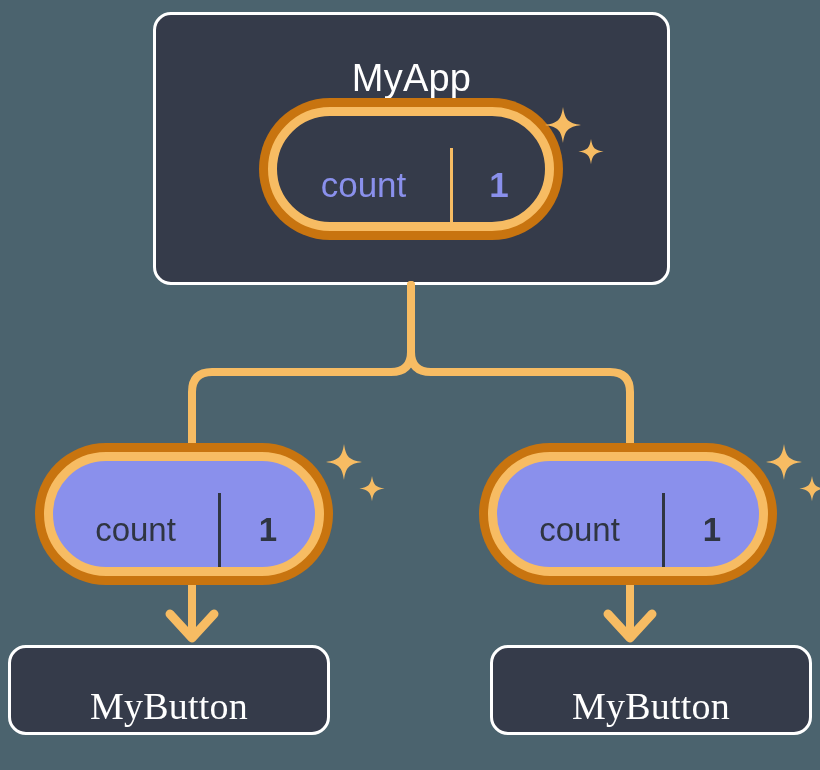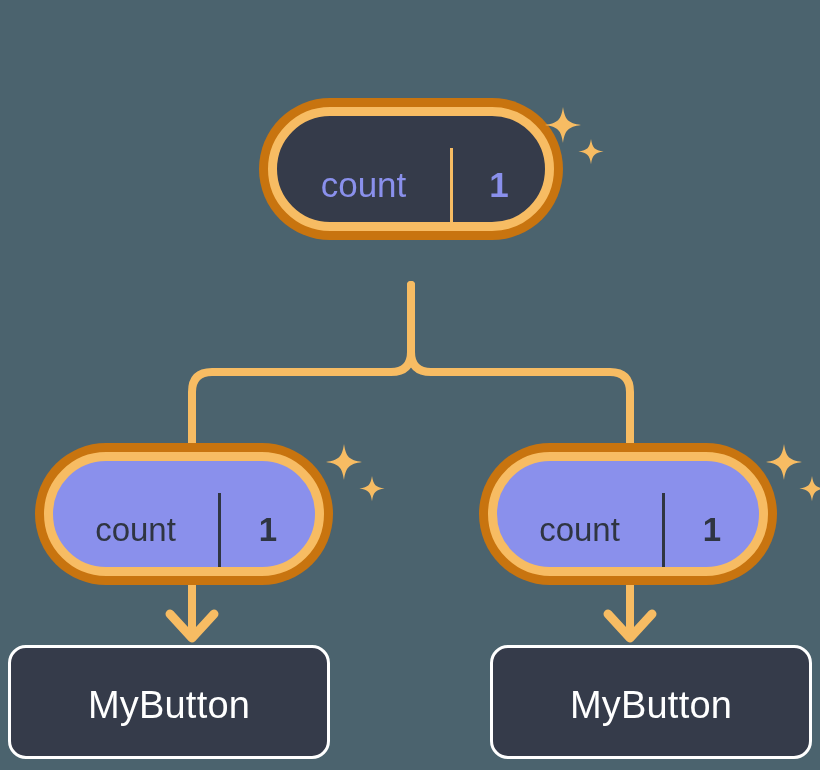--- a/index.html
+++ b/index.html
@@ -112,6 +112,9 @@
     <path d="M608,614 L630,638 L652,614" fill="none" stroke="#f7bc63" stroke-width="9" stroke-linecap="round" stroke-linejoin="round"></path>
   </svg>
 
+  <div class="card" id="card-myapp">
+    <div class="card-title">MyApp</div>
+  </div>
 
   <div class="pill" id="pill-myapp">
     <div class="pill-cell pill-name">count</div>

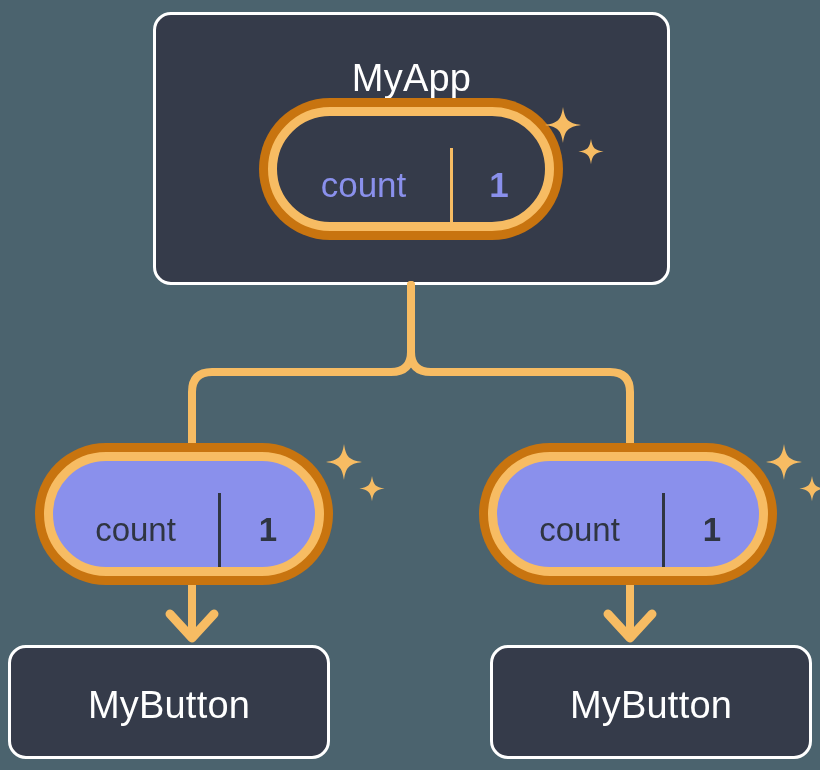--- a/index.html
+++ b/index.html
@@ -40,7 +40,7 @@
   #card-myapp .card-title{top:42px;font-size:38px;}
 
   
-  .card-button{top:645px;width:322px;height:114px;}
+  .card-button{top:645px;width:322px;height:90px;font-family:Liberation Serif, serif;}
   #card-button-left{left:8px;}
   #card-button-right{left:490px;}
   .card-button .card-title{top:36px;font-size:38px;}

